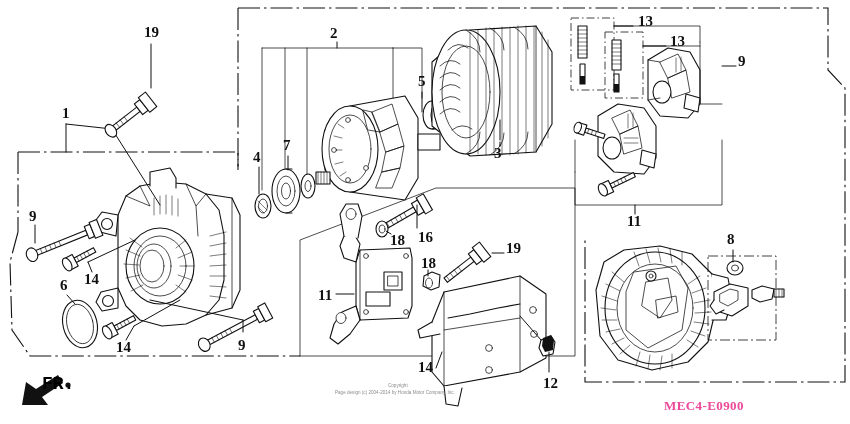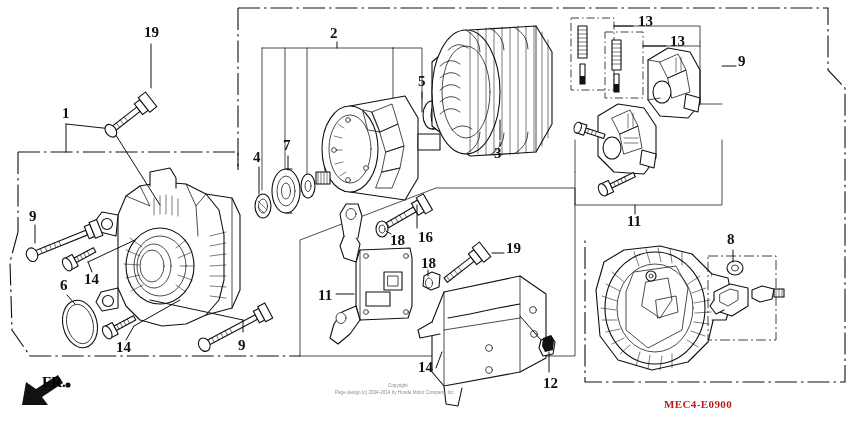--- a/index.html
+++ b/index.html
@@ -9,7 +9,7 @@
   .cal{position:absolute;font-family:"Liberation Serif",serif;font-size:15px;font-weight:700;color:#111;line-height:1;white-space:nowrap;}
   .partno{position:absolute;font-family:"Liberation Serif",serif;font-size:11px;font-weight:700;letter-spacing:.4px;color:#b91c1c;}
   .copy{position:absolute;font-family:"Liberation Sans",sans-serif;font-size:4.6px;color:#8d8d8d;white-space:nowrap;line-height:1.5;text-align:center;}
-  .frlbl{position:absolute;font-family:Liberation Serif, serif;font-size:15px;font-weight:700;color:#000;}
+  .frlbl{position:absolute;font-family:Liberation Mono, monospace;font-size:18px;font-weight:700;color:#000;}
 </style>
 </head>
 <body>

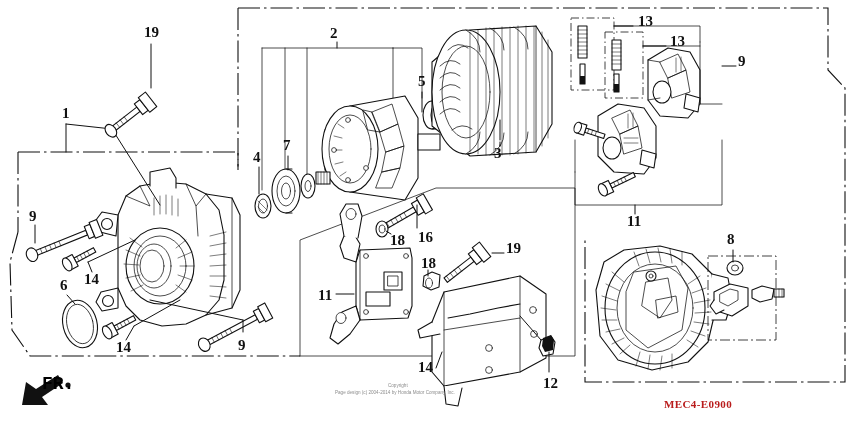--- a/index.html
+++ b/index.html
@@ -7,7 +7,7 @@
   #sheet{position:relative;width:850px;height:424px;background:#fff;overflow:hidden;}
   #sheet svg{position:absolute;left:0;top:0;}
   .cal{position:absolute;font-family:"Liberation Serif",serif;font-size:15px;font-weight:700;color:#111;line-height:1;white-space:nowrap;}
-  .partno{position:absolute;font-family:"Liberation Serif",serif;font-size:11px;font-weight:700;letter-spacing:.4px;color:#b91c1c;}
+  .partno{position:absolute;font-family:"Liberation Serif",serif;font-size:13px;font-weight:700;letter-spacing:.4px;color:#ec4899;}
   .copy{position:absolute;font-family:"Liberation Sans",sans-serif;font-size:4.6px;color:#8d8d8d;white-space:nowrap;line-height:1.5;text-align:center;}
   .frlbl{position:absolute;font-family:Liberation Mono, monospace;font-size:18px;font-weight:700;color:#000;}
 </style>

